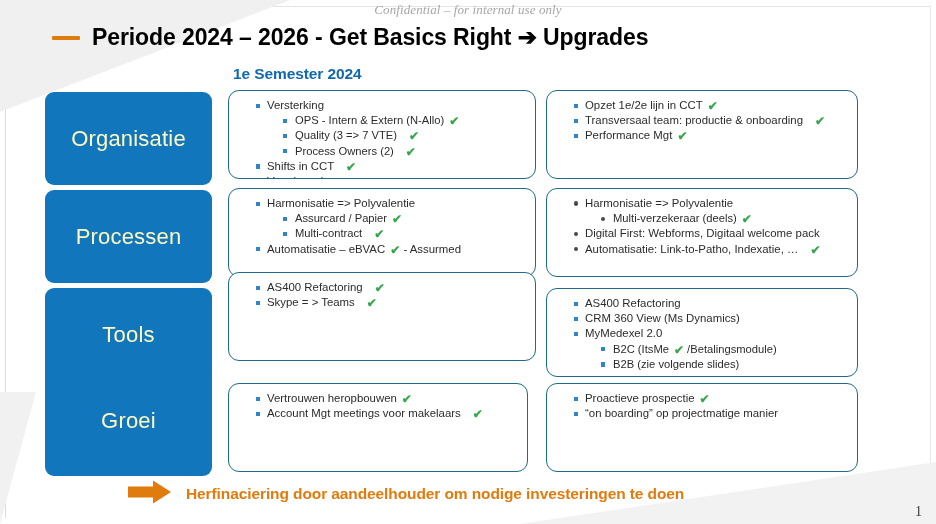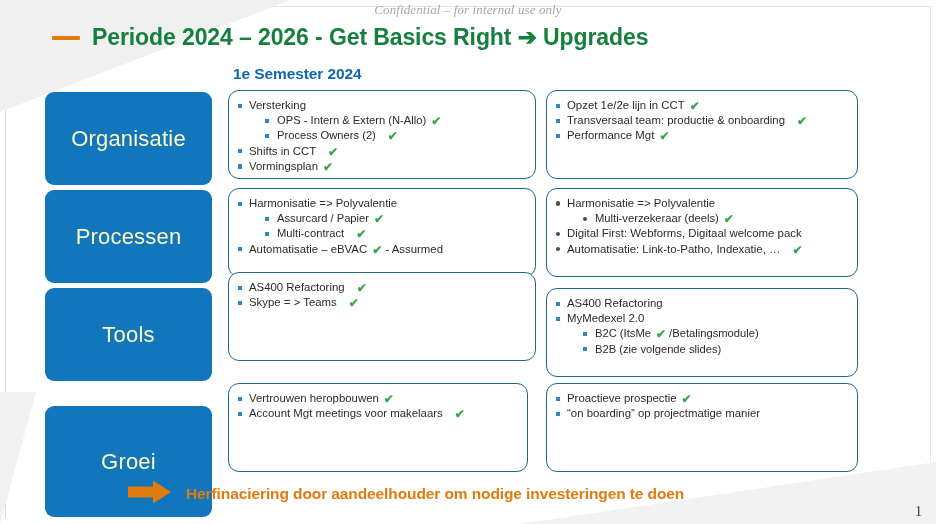--- a/index.html
+++ b/index.html
@@ -89,7 +89,7 @@
   .title-text {
     font-size: 23px;
     font-weight: bold;
-    color: #15803d;
+    color: #000000;
     letter-spacing: -0.1px;
     white-space: nowrap;
   }

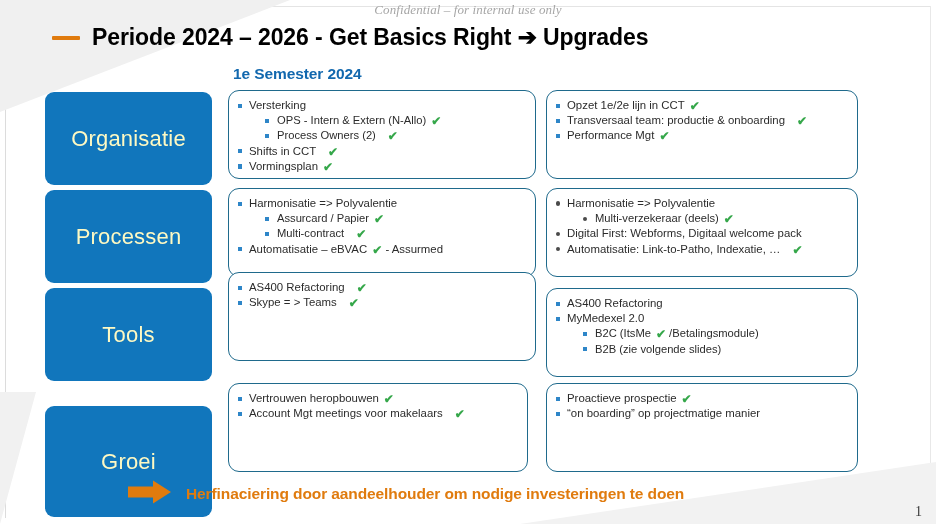--- a/index.html
+++ b/index.html
@@ -126,7 +126,7 @@
     border: 1.2px solid #1F6A8C;
     border-radius: 11px;
     box-sizing: border-box;
-    padding: 7px 8px 6px 6px;
+    padding: 7px 8px 6px 24px;
     overflow: hidden;
   }
 

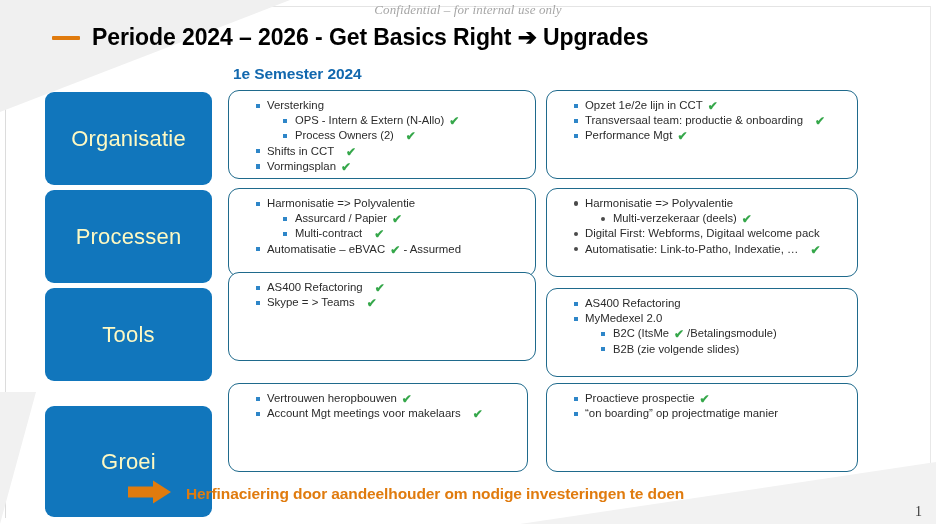--- a/index.html
+++ b/index.html
@@ -244,6 +244,7 @@
     <ul class="bl">
         <li class="sq"><span>Versterking</span></li>
         <li class="lvl2 sq"><span>OPS - Intern &amp; Extern (N-Allo)</span><span class="chk">✔</span></li>
+        <li class="lvl2 sq"><span>Quality (3 =&gt; 7 VTE)</span><span class="chk chk-gap">✔</span></li>
         <li class="lvl2 sq"><span>Process Owners (2)</span><span class="chk chk-gap">✔</span></li>
         <li class="sq"><span>Shifts in CCT</span><span class="chk chk-gap">✔</span></li>
         <li class="sq"><span>Vormingsplan</span><span class="chk">✔</span></li>

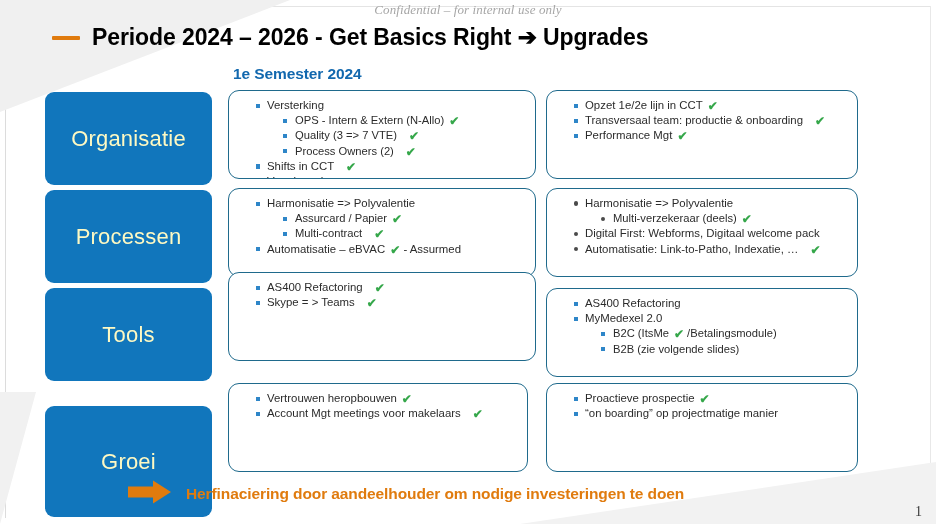--- a/index.html
+++ b/index.html
@@ -284,6 +284,7 @@
   <div class="cardbox" style="left:546px;top:288px;width:312px;height:89px;">
     <ul class="bl">
         <li class="sq"><span>AS400 Refactoring</span></li>
+        <li class="sq"><span>CRM 360 View (Ms Dynamics)</span></li>
         <li class="sq"><span>MyMedexel 2.0</span></li>
         <li class="lvl2 sq"><span>B2C (ItsMe</span><span class="chk">✔</span><span> /Betalingsmodule)</span></li>
         <li class="lvl2 sq"><span>B2B (zie volgende slides)</span></li>

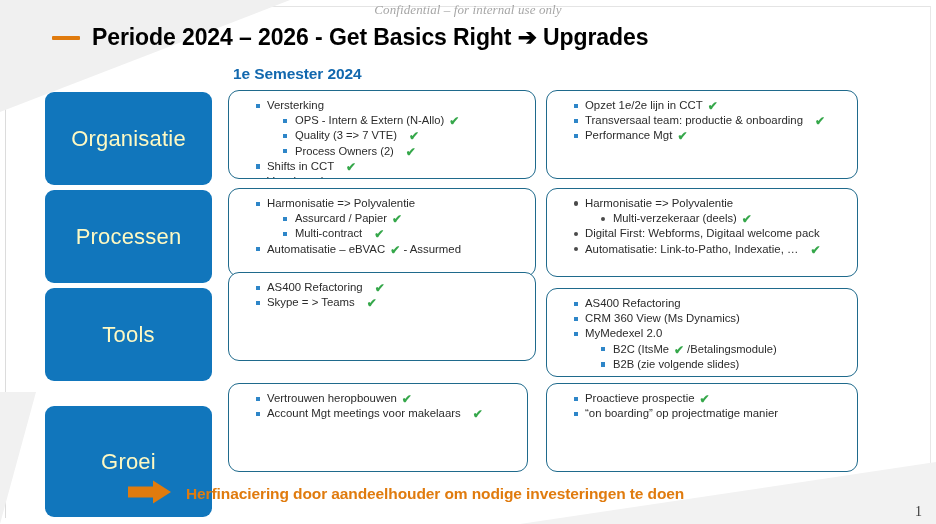--- a/index.html
+++ b/index.html
@@ -236,7 +236,7 @@
   <div class="catbox" style="top:288px;height:93px;">
     <span>Tools</span>
   </div>
-  <div class="catbox" style="top:406px;height:111px;">
+  <div class="catbox" style="top:365px;height:111px;">
     <span>Groei</span>
   </div>
 

